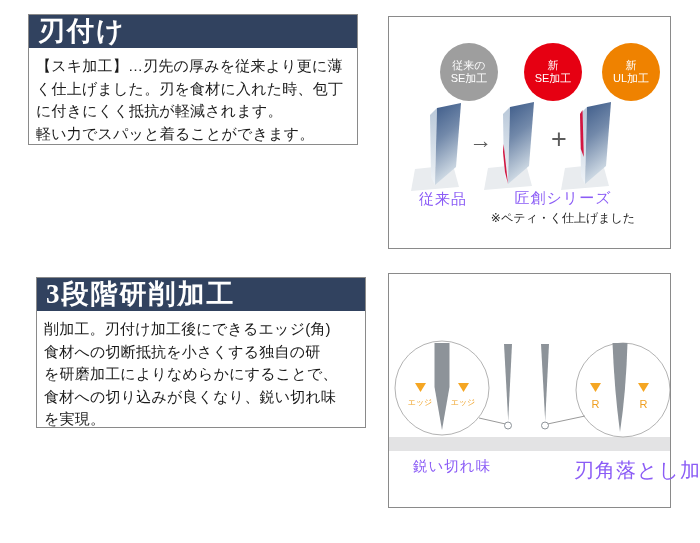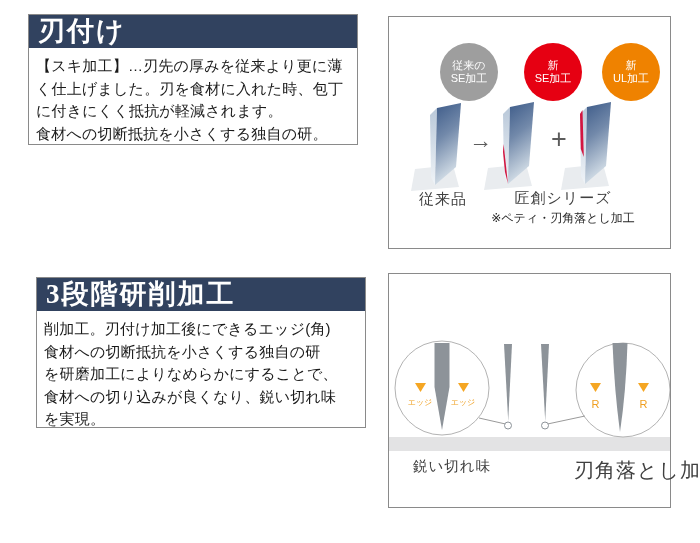--- a/index.html
+++ b/index.html
@@ -40,7 +40,7 @@
       <div>【スキ加工】…刃先の厚みを従来より更に薄</div>
       <div>く仕上げました。刃を食材に入れた時、包丁</div>
       <div>に付きにくく抵抗が軽減されます。</div>
-      <div>食材への切断抵抗を小さくする独自の研。</div>
+      <div>軽い力でスパッと着ることができます。</div>
     </div>
   </div>
 

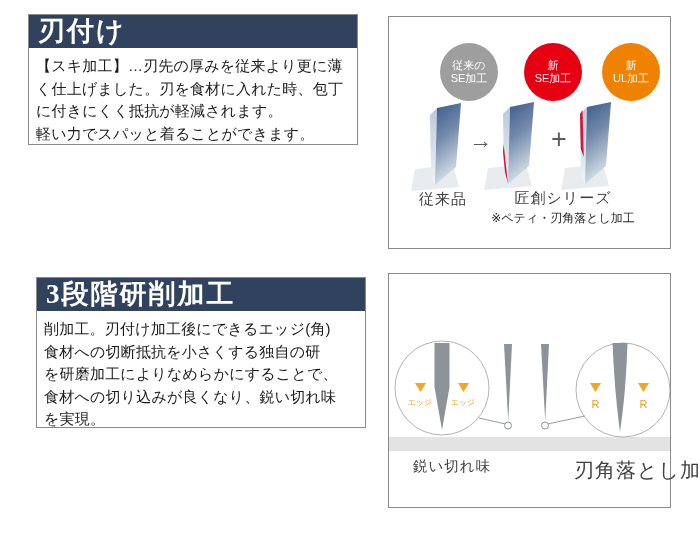--- a/index.html
+++ b/index.html
@@ -24,7 +24,7 @@
     color:#fff;font-size:11px;line-height:13px;text-align:center;
     display:flex;flex-direction:column;justify-content:center;
   }
-  .oplabel{position:absolute;font-size:15px;color:#404040;letter-spacing:1px;white-space:nowrap;}
+  .oplabel{position:absolute;font-size:15px;color:#8b5cf6;letter-spacing:1px;white-space:nowrap;}
   .smalllabel{position:absolute;font-size:12px;color:#262626;white-space:nowrap;}
   .glyph{position:absolute;color:#5c5c5c;font-weight:400;}
   svg{position:absolute;left:0;top:0;}

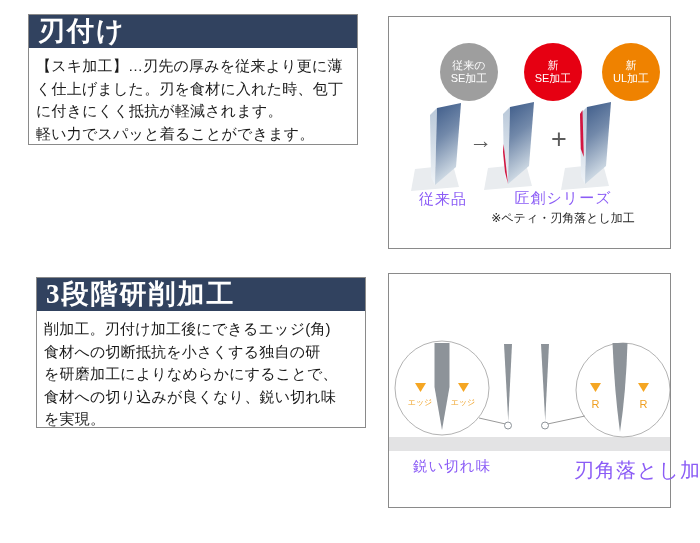--- a/index.html
+++ b/index.html
@@ -110,7 +110,7 @@
 
     <div class="oplabel" style="left:24px;top:173px;width:60px;text-align:center;">従来品</div>
     <div class="oplabel" style="left:120px;top:172px;width:108px;text-align:center;">匠創シリーズ</div>
-    <div class="smalllabel" style="left:96px;top:193px;width:156px;text-align:center;">※ペティ・刃角落とし加工</div>
+    <div class="smalllabel" style="left:96px;top:193px;width:156px;text-align:center;">※ペティ・く仕上げました</div>
   </div>
 
   <div class="panel diagbox" style="top:273px;height:235px;">

